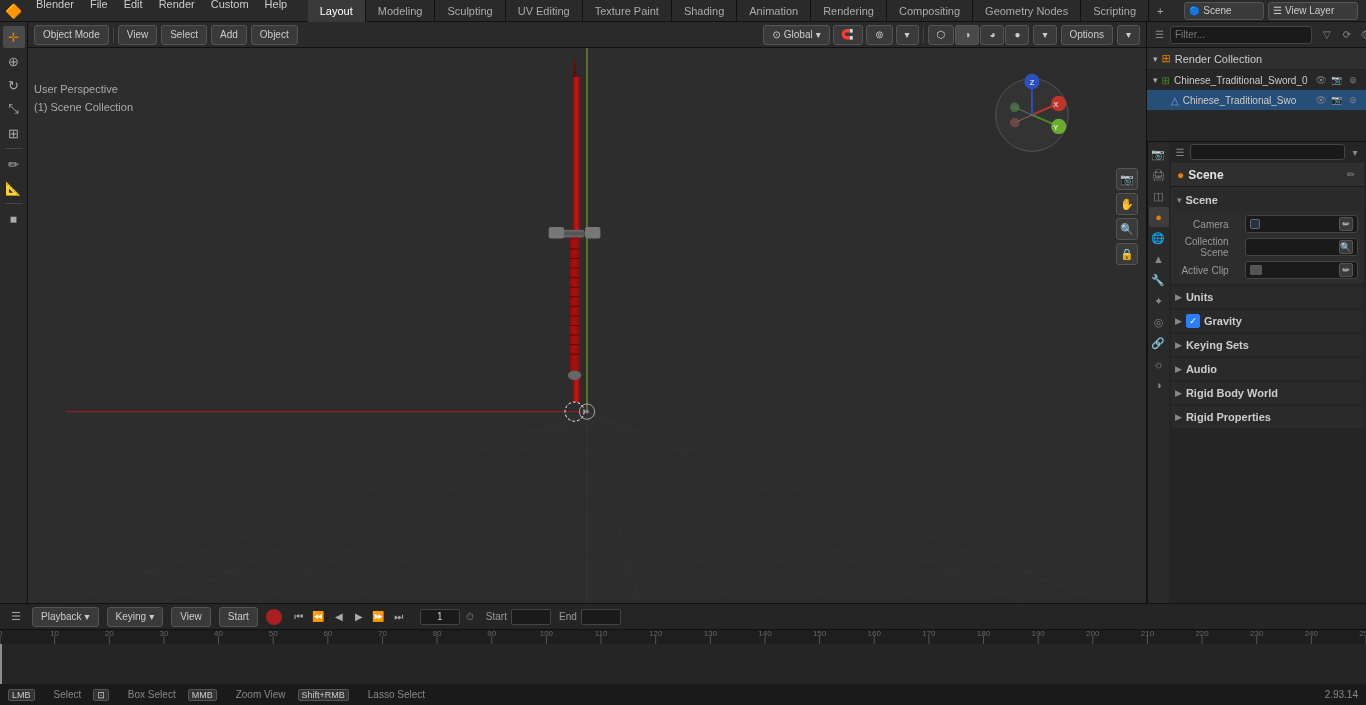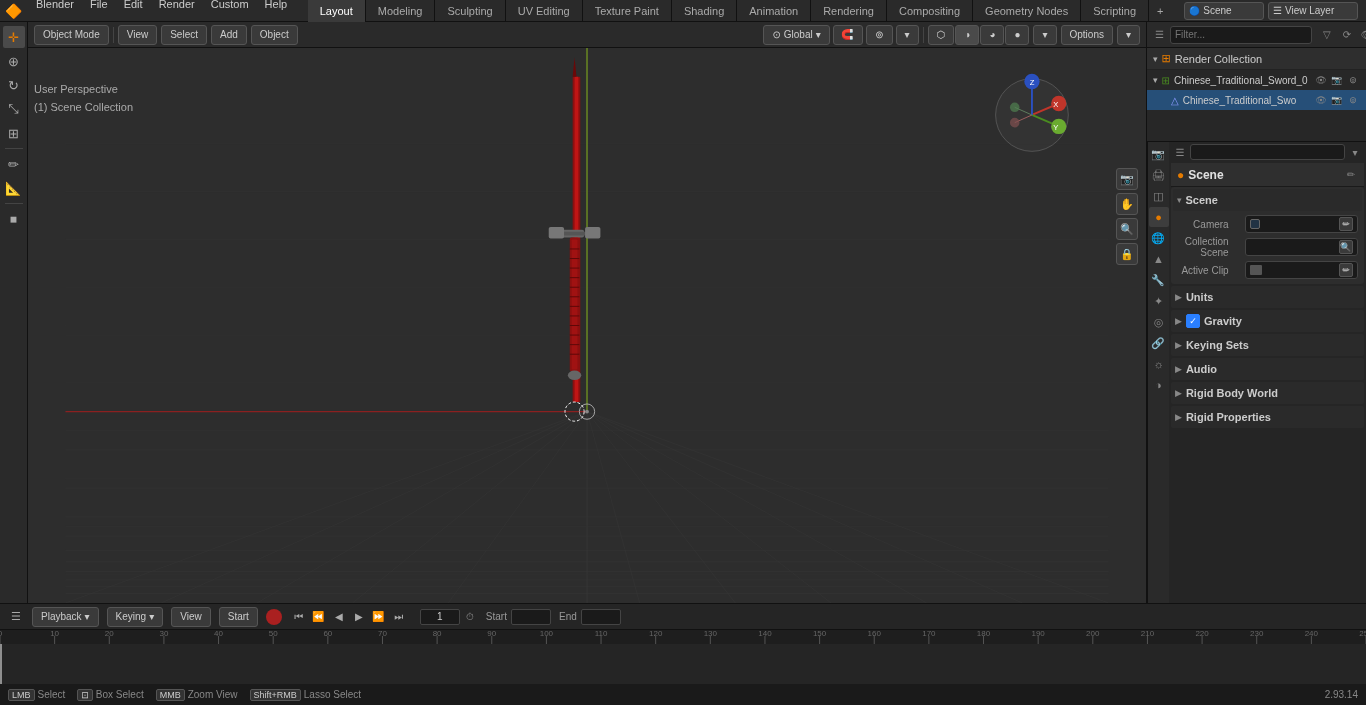--- a/index.html
+++ b/index.html
@@ -397,7 +397,7 @@
       color: #888;
       flex-shrink: 0;
     }
-    .status-item { display: flex; align-items: center; gap: 3px; }
+    .status-item { display: flex; align-items: center; gap: 19px; }
     .status-kbd {
       background: #333;
       border: 1px solid #555;

